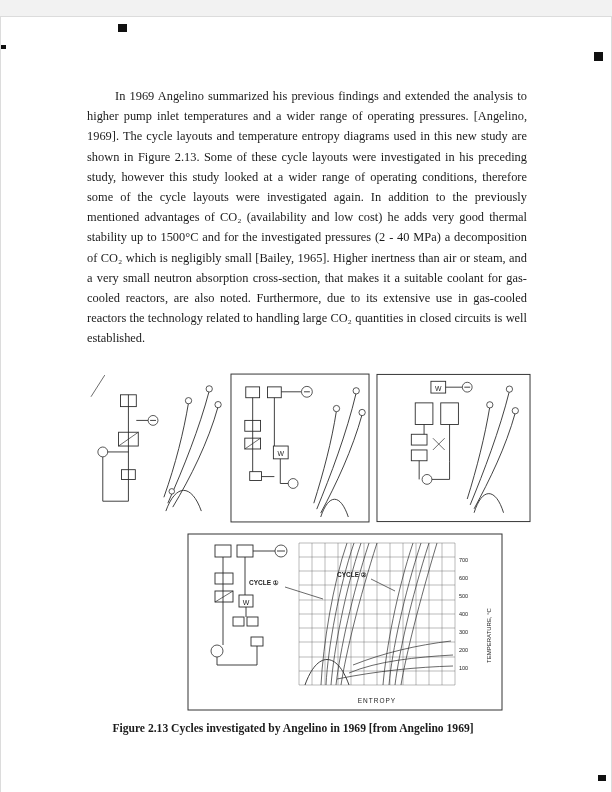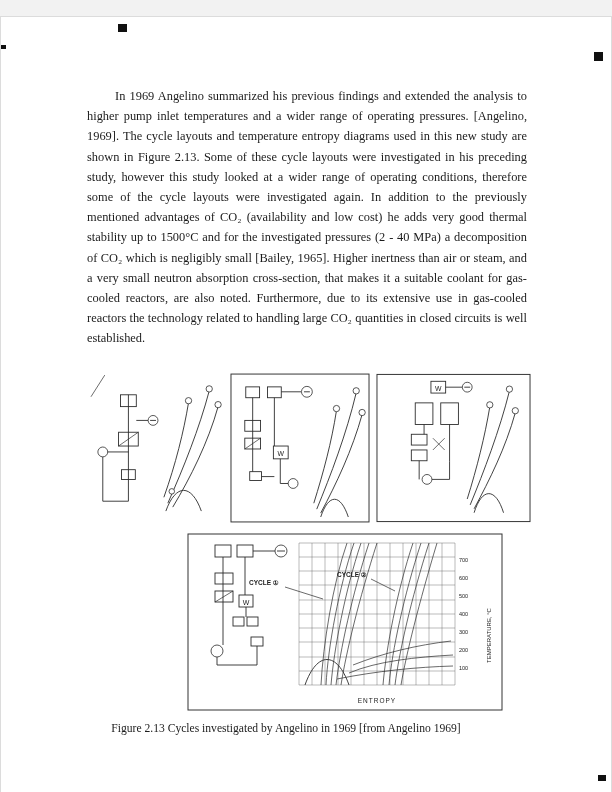--- a/index.html
+++ b/index.html
@@ -20,8 +20,8 @@
   }
   .figure-bottom { position:absolute; left:186px; top:516px; width:316px; height:178px; }
   .caption {
-    position:absolute; left:7px; top:705px; width:556px;
-    text-align:center; font-weight:normal; font-size:11.6px;
+    position:absolute; left:14px; top:705px; width:556px;
+    text-align:center; font-weight:bold; font-size:11.6px;
   }
   .page-number {
     position:absolute; left:0; top:741px; width:612px;

